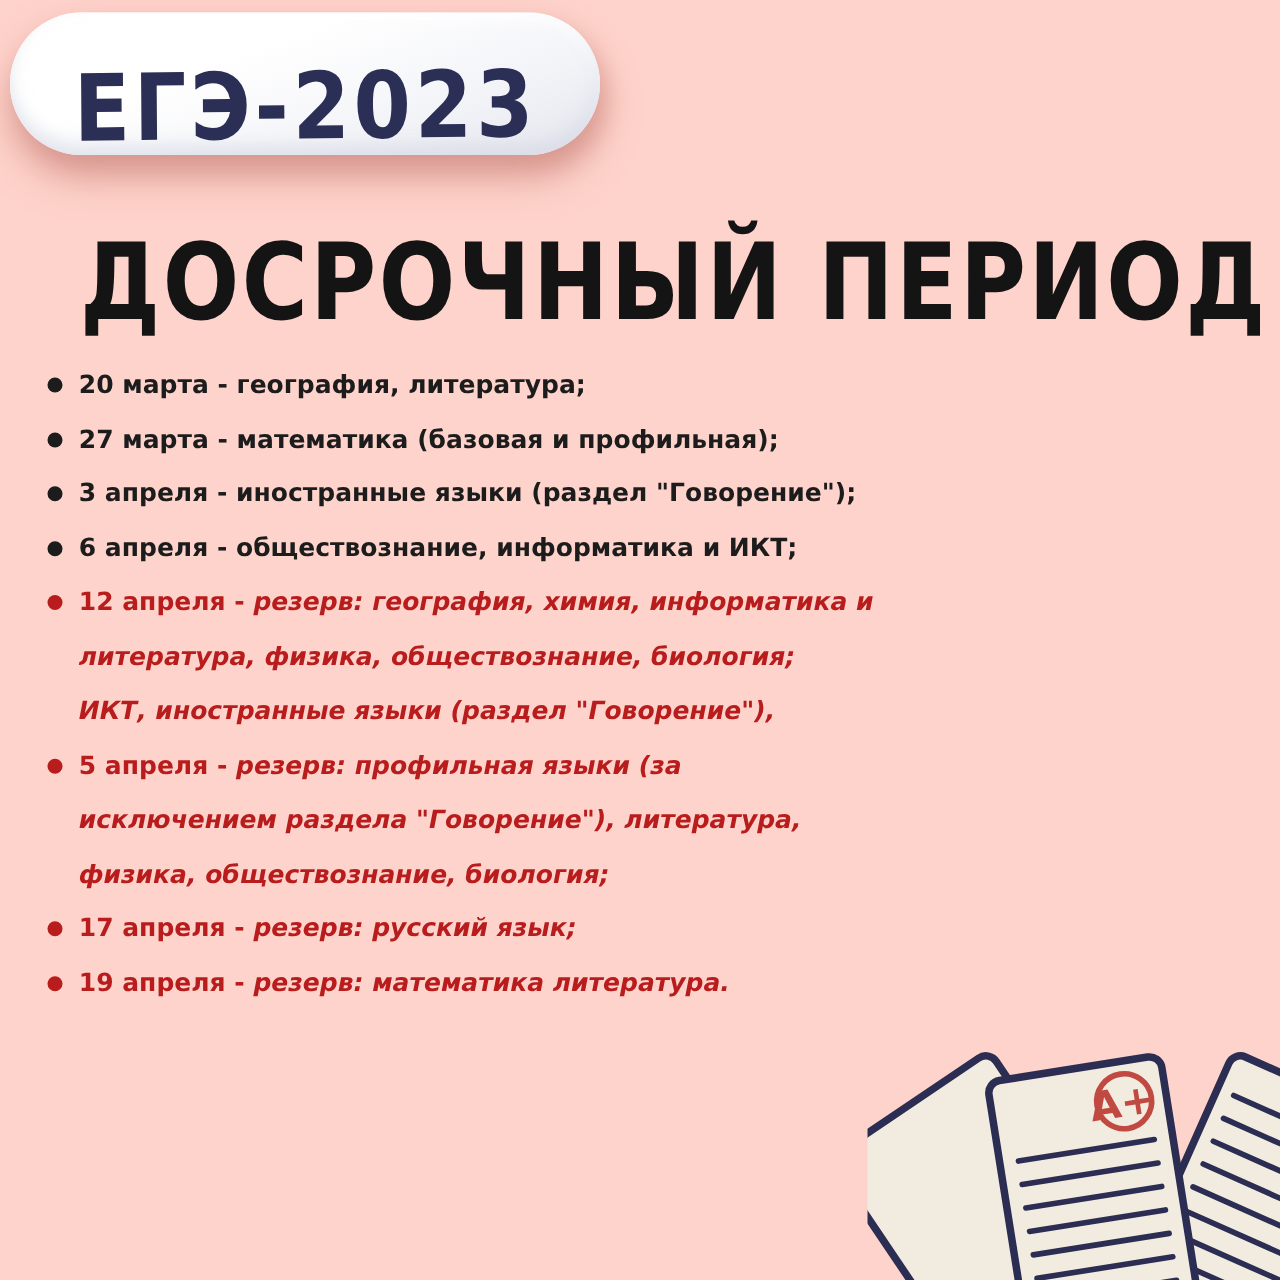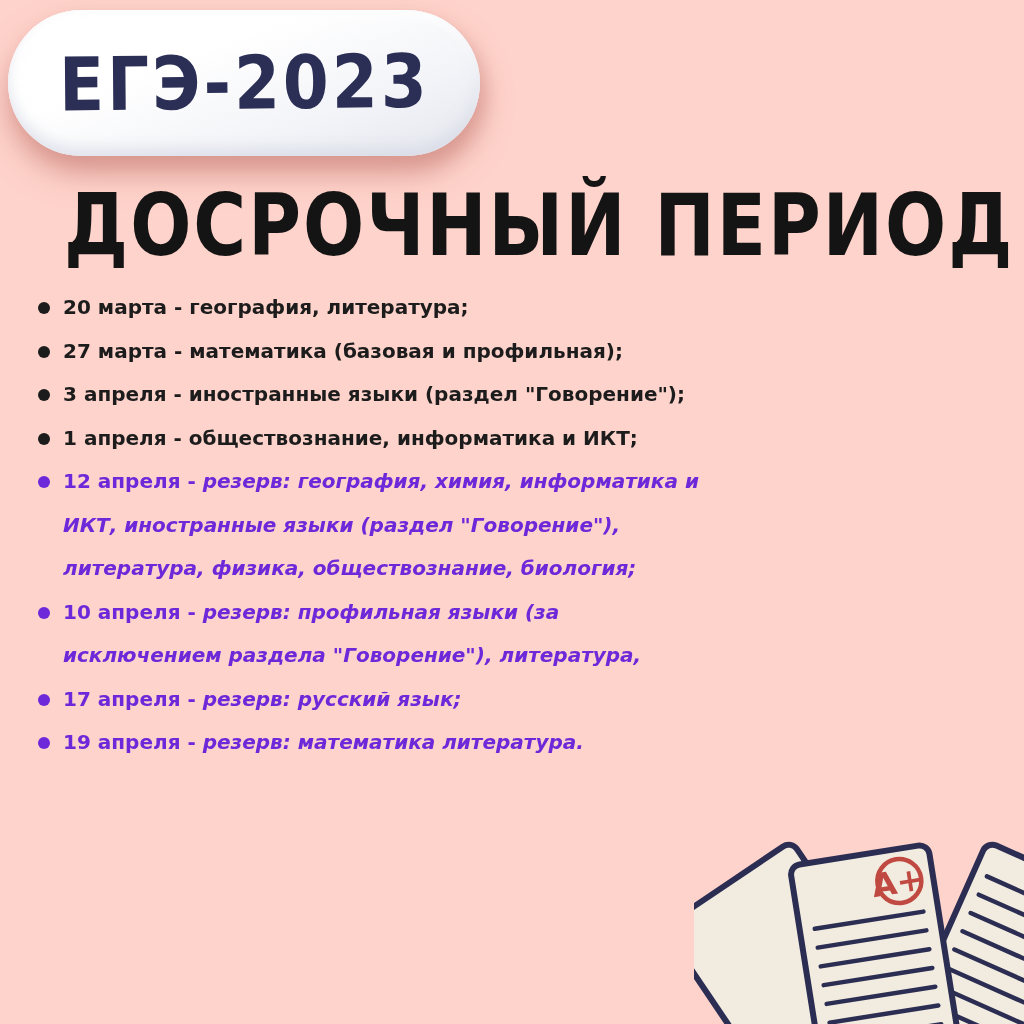--- a/index.html
+++ b/index.html
@@ -17,7 +17,7 @@
     left: 8px;
     top: 10px;
     width: 472px;
-    height: 146px;
+    height: 114px;
     border-radius: 76px;
     background: linear-gradient(160deg, #ffffff 35%, #f3f4f8 70%, #e4e6ee 100%);
     box-shadow: 0 18px 30px rgba(198, 124, 115, 0.55),
@@ -25,7 +25,7 @@
                 inset 0 -8px 14px rgba(205, 209, 224, 0.55),
                 inset 0 6px 10px rgba(255, 255, 255, 0.9);
     display: flex;
-    align-items: center;
+    align-items: flex-end;
     justify-content: center;
     z-index: 2;
   }

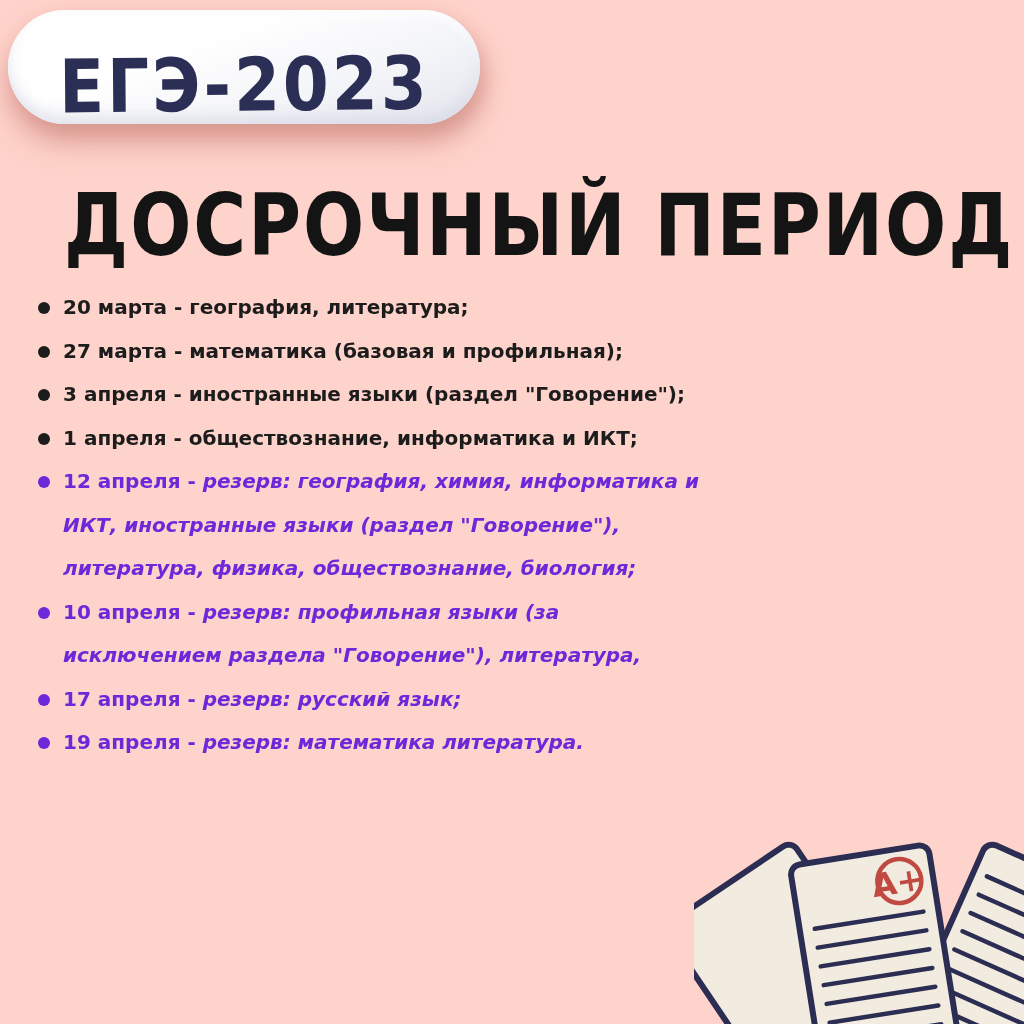--- a/index.html
+++ b/index.html
@@ -112,7 +112,7 @@
       <div class="line"><span>3 апреля - иностранные языки (раздел "Говорение");</span></div>
     </li>
     <li class="schedule-item regular">
-      <div class="line"><span>1 апреля - обществознание, информатика и ИКТ;</span></div>
+      <div class="line"><span>6 апреля - обществознание, информатика и ИКТ;</span></div>
     </li>
     <li class="schedule-item reserve">
       <div class="line"><span>12 апреля - </span><span class="it">резерв: география, химия, информатика и</span></div>

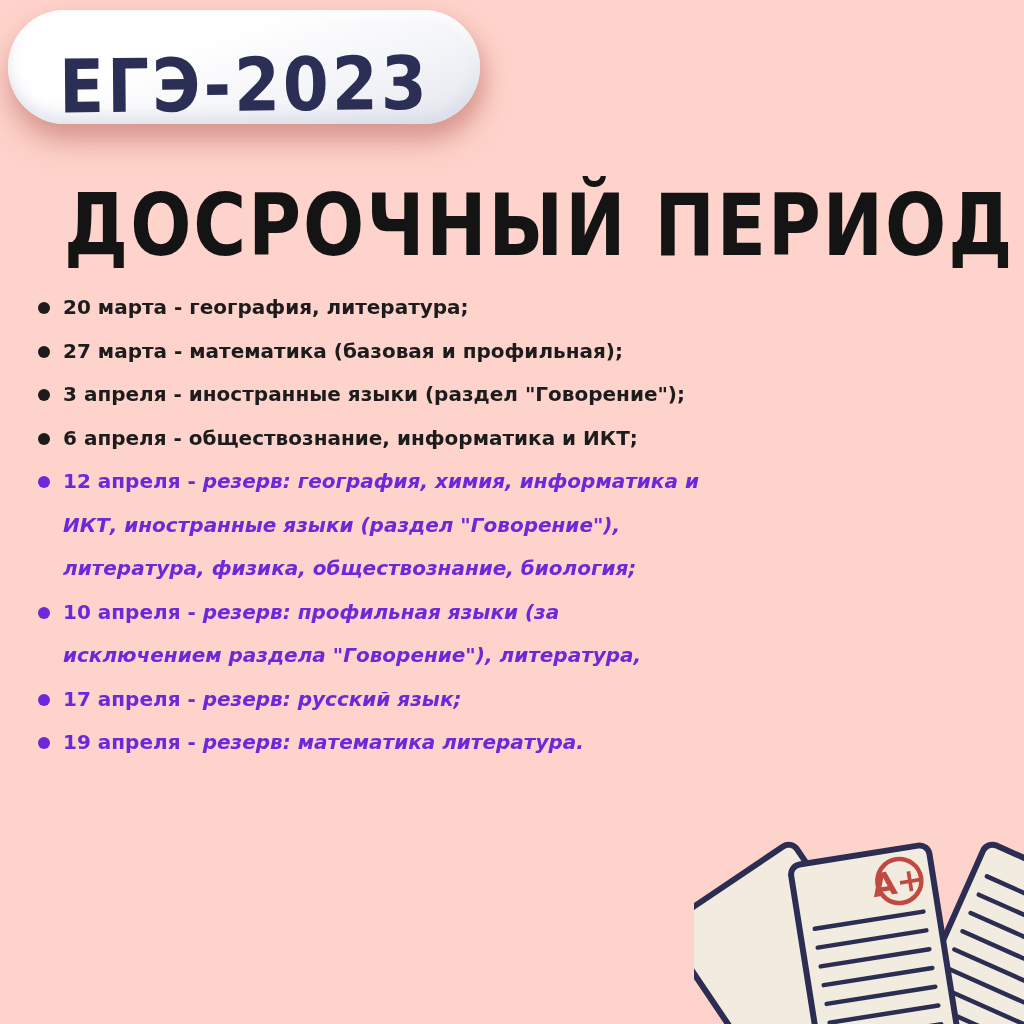--- a/index.html
+++ b/index.html
@@ -78,7 +78,7 @@
     background: currentColor;
   }
   .schedule-item.regular { color: #1c1c1c; }
-  .schedule-item.reserve { color: #6d28d9; }
+  .schedule-item.reserve { color: #b91c1c; }
   .it { font-style: italic; }
   .line { white-space: nowrap; }
 

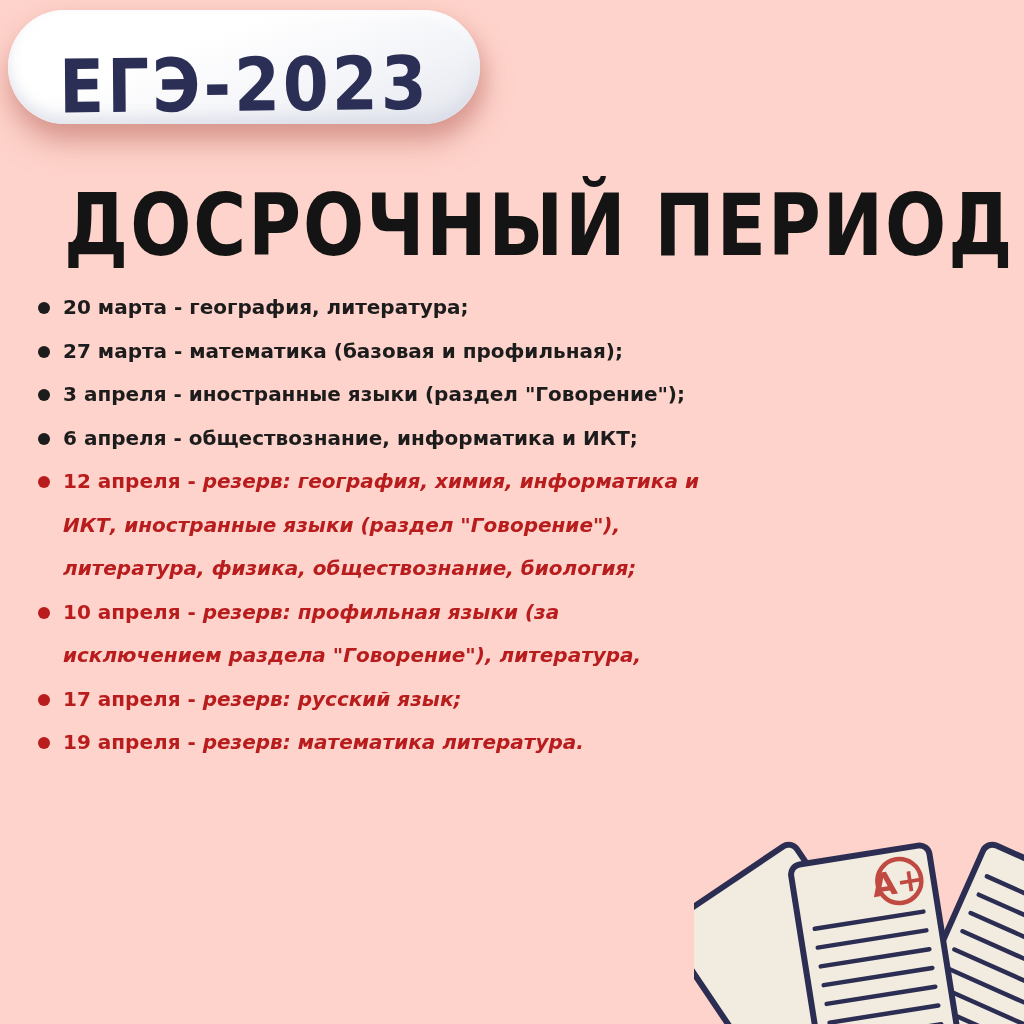--- a/index.html
+++ b/index.html
@@ -116,8 +116,8 @@
     </li>
     <li class="schedule-item reserve">
       <div class="line"><span>12 апреля - </span><span class="it">резерв: география, химия, информатика и</span></div>
+      <div class="line"><span class="it">литература, физика, обществознание, биология;</span></div>
       <div class="line"><span class="it">ИКТ, иностранные языки (раздел "Говорение"),</span></div>
-      <div class="line"><span class="it">литература, физика, обществознание, биология;</span></div>
     </li>
     <li class="schedule-item reserve">
       <div class="line"><span>10 апреля - </span><span class="it">резерв: профильная языки (за</span></div>

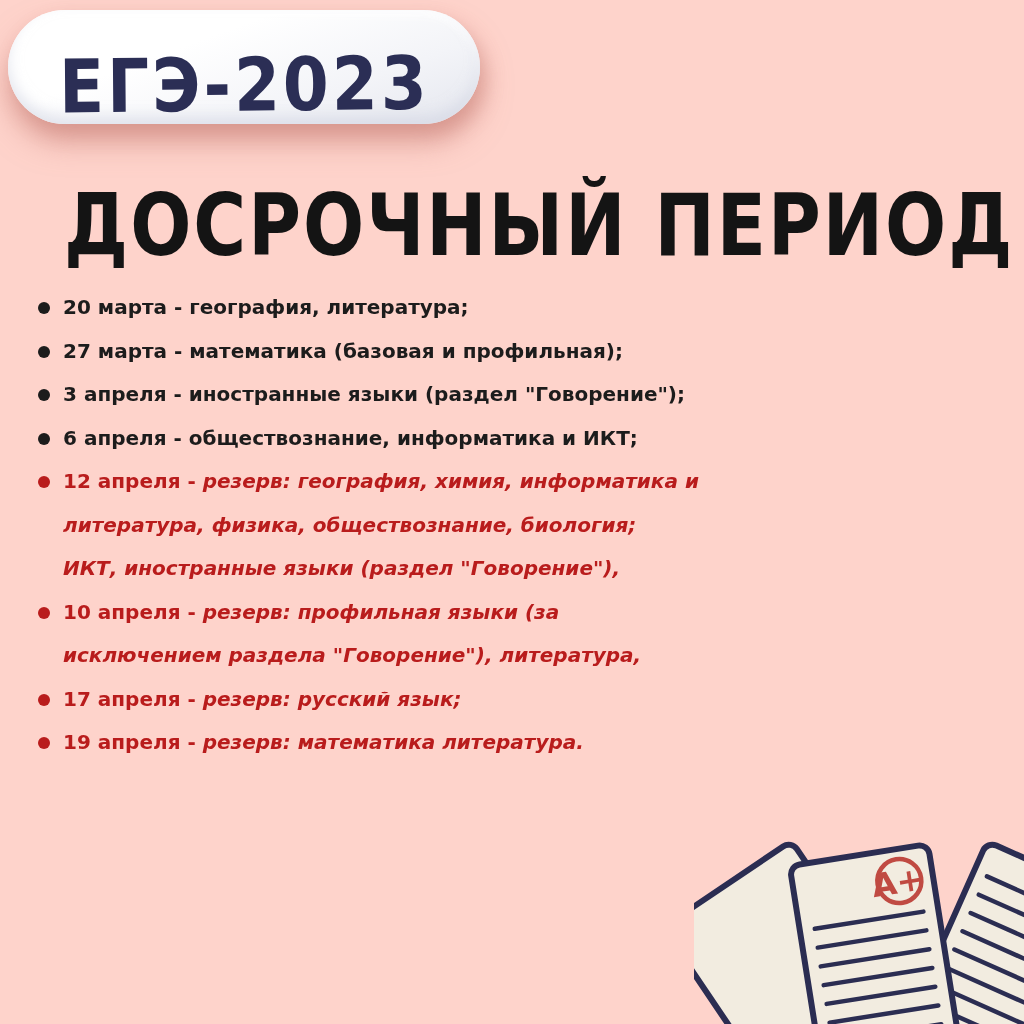--- a/index.html
+++ b/index.html
@@ -120,7 +120,7 @@
       <div class="line"><span class="it">ИКТ, иностранные языки (раздел "Говорение"),</span></div>
     </li>
     <li class="schedule-item reserve">
-      <div class="line"><span>10 апреля - </span><span class="it">резерв: профильная языки (за</span></div>
+      <div class="line"><span>5 апреля - </span><span class="it">резерв: профильная языки (за</span></div>
       <div class="line"><span class="it">исключением раздела "Говорение"), литература,</span></div>
     </li>
     <li class="schedule-item reserve">

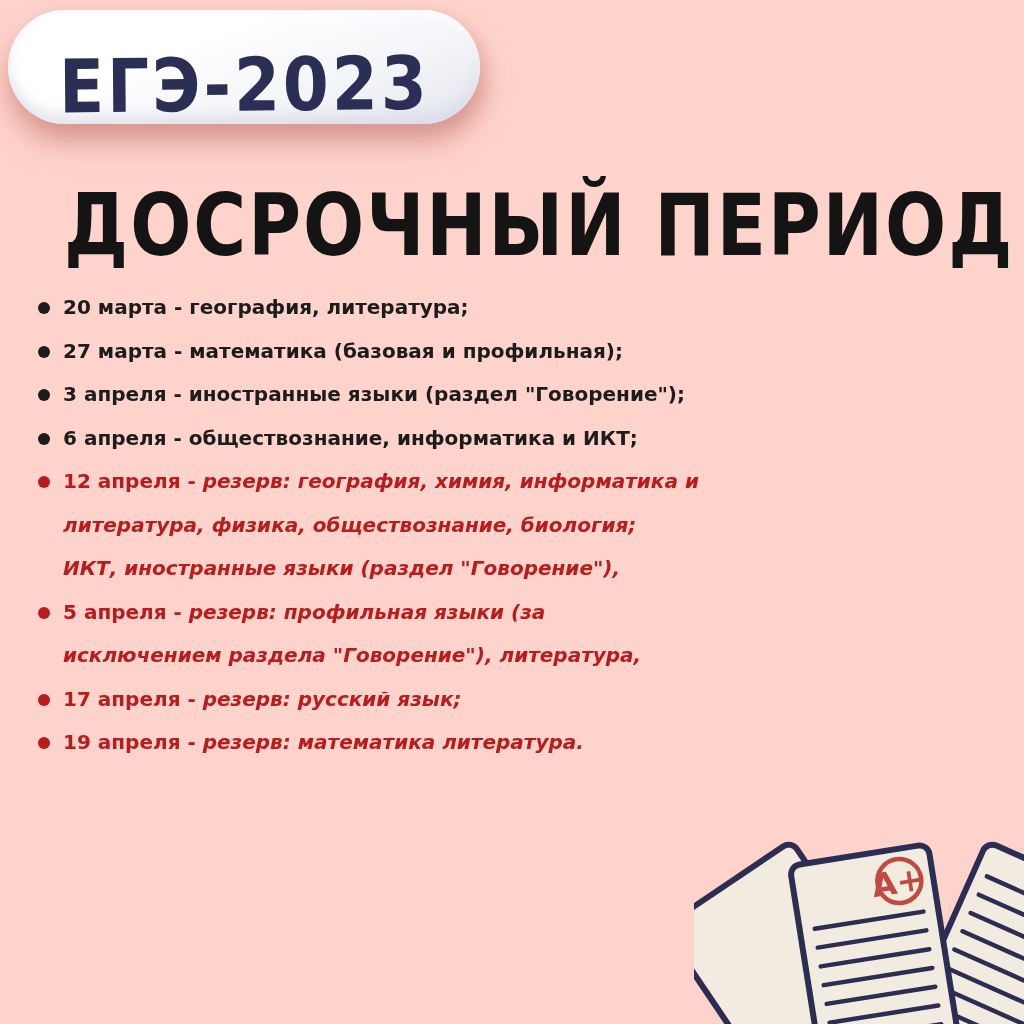--- a/index.html
+++ b/index.html
@@ -122,6 +122,7 @@
     <li class="schedule-item reserve">
       <div class="line"><span>5 апреля - </span><span class="it">резерв: профильная языки (за</span></div>
       <div class="line"><span class="it">исключением раздела "Говорение"), литература,</span></div>
+      <div class="line"><span class="it">физика, обществознание, биология;</span></div>
     </li>
     <li class="schedule-item reserve">
       <div class="line"><span>17 апреля - </span><span class="it">резерв: русский язык;</span></div>

